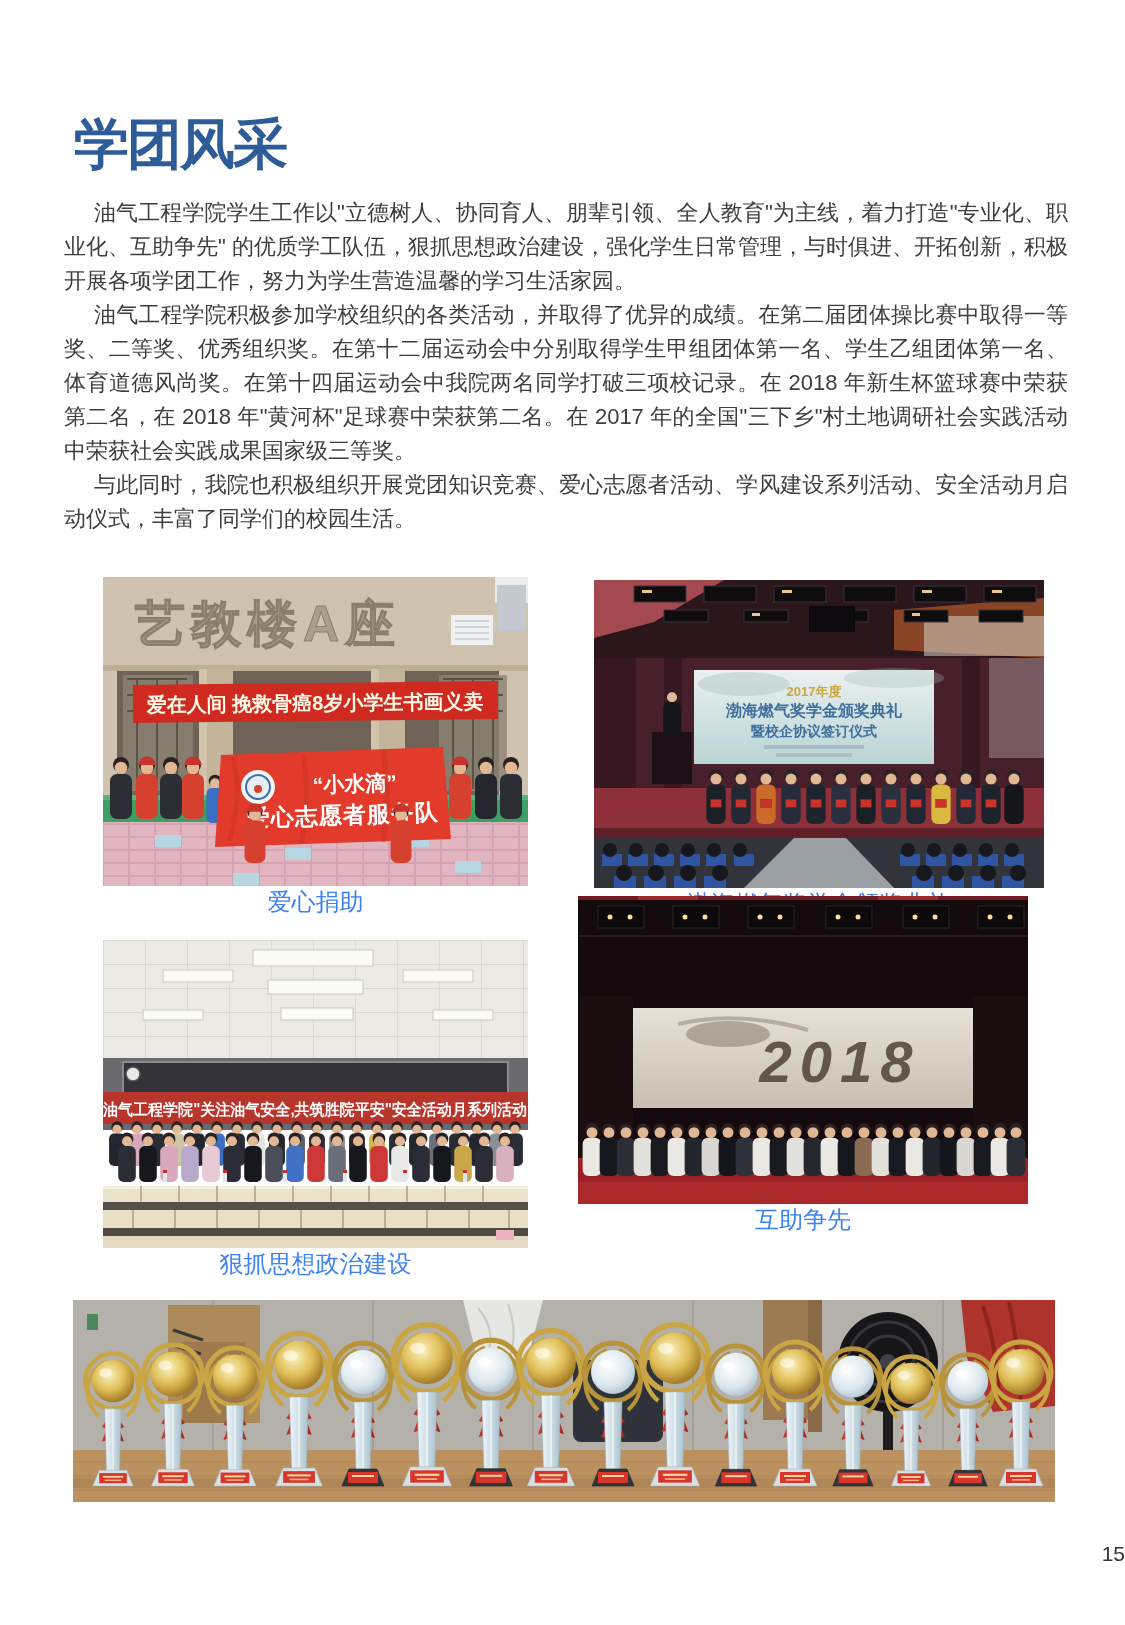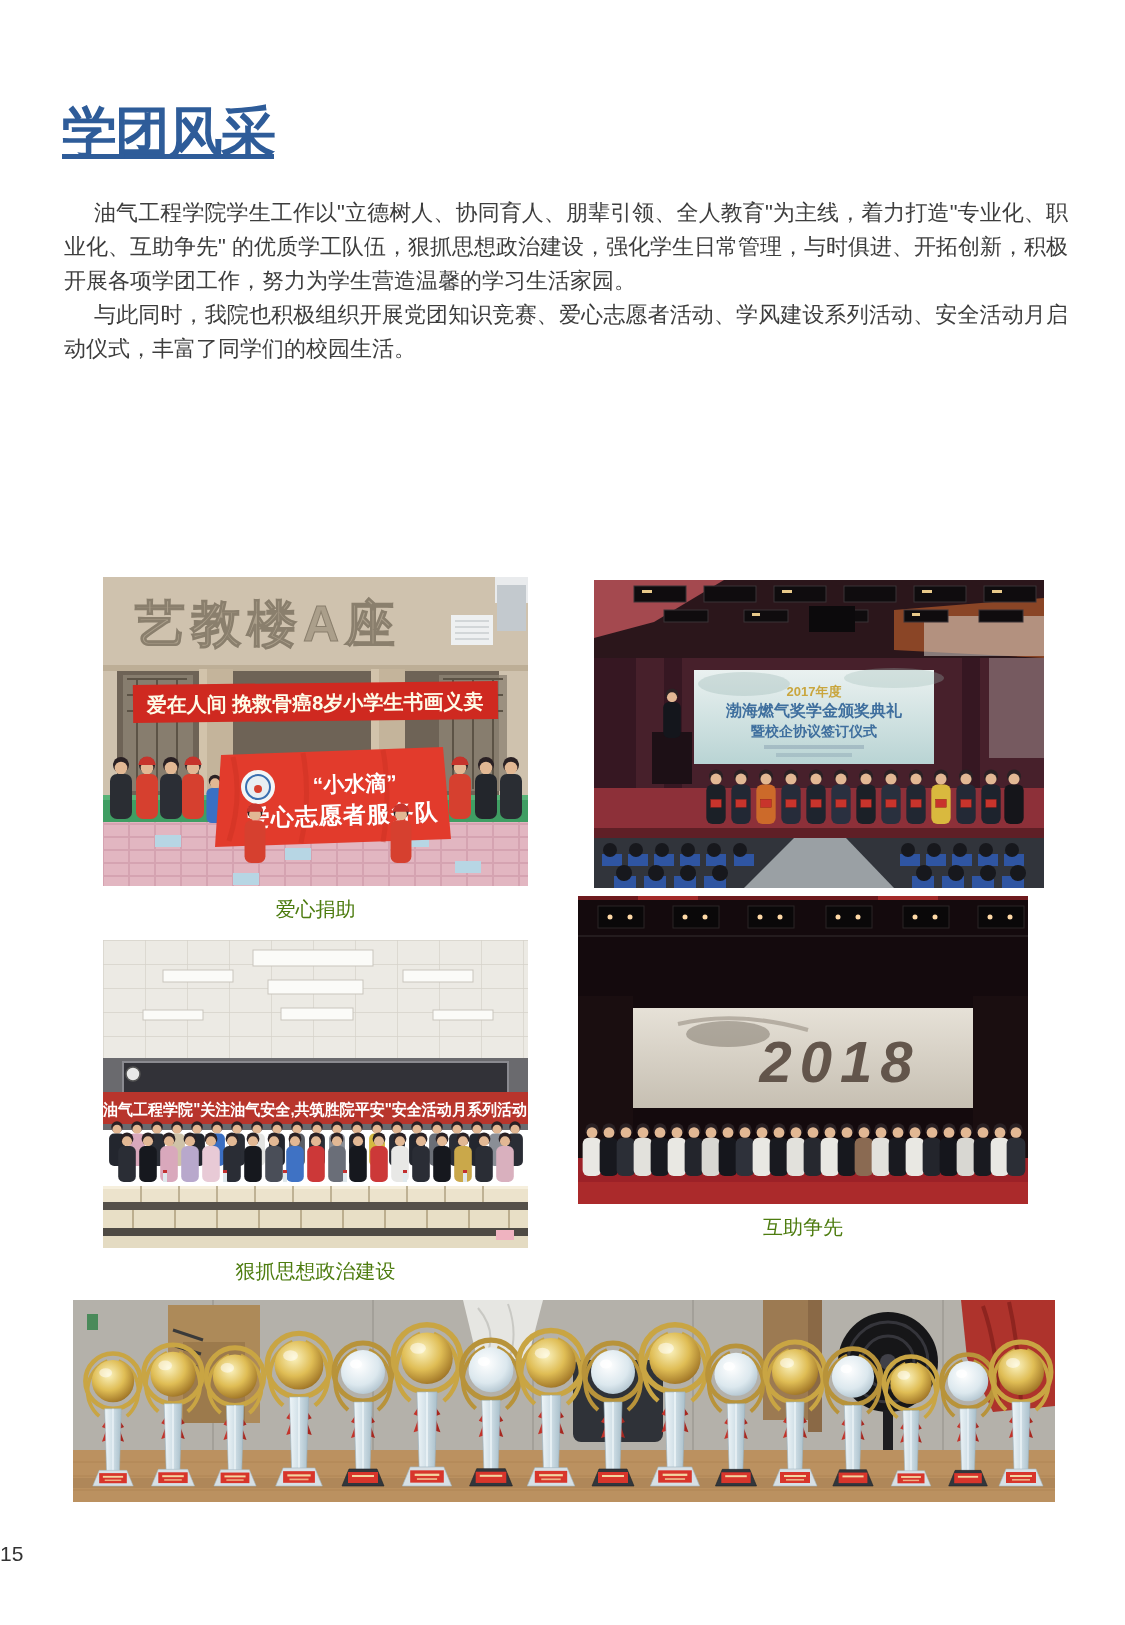--- a/index.html
+++ b/index.html
@@ -8,8 +8,8 @@
     font-family:"Liberation Sans", sans-serif;overflow:hidden;
   }
   .title{
-    position:absolute;left:62px;top:104px;margin:0;
-    font-size:55px;line-height:56px;font-weight:bold;color:#2e5c99;letter-spacing:-2px;text-decoration:underline;
+    position:absolute;left:62px;top:104px;margin:12px;
+    font-size:55px;line-height:56px;font-weight:bold;color:#2e5c99;letter-spacing:-2px;
   }
   .body-text{
     position:absolute;left:64px;top:196px;width:1004px;

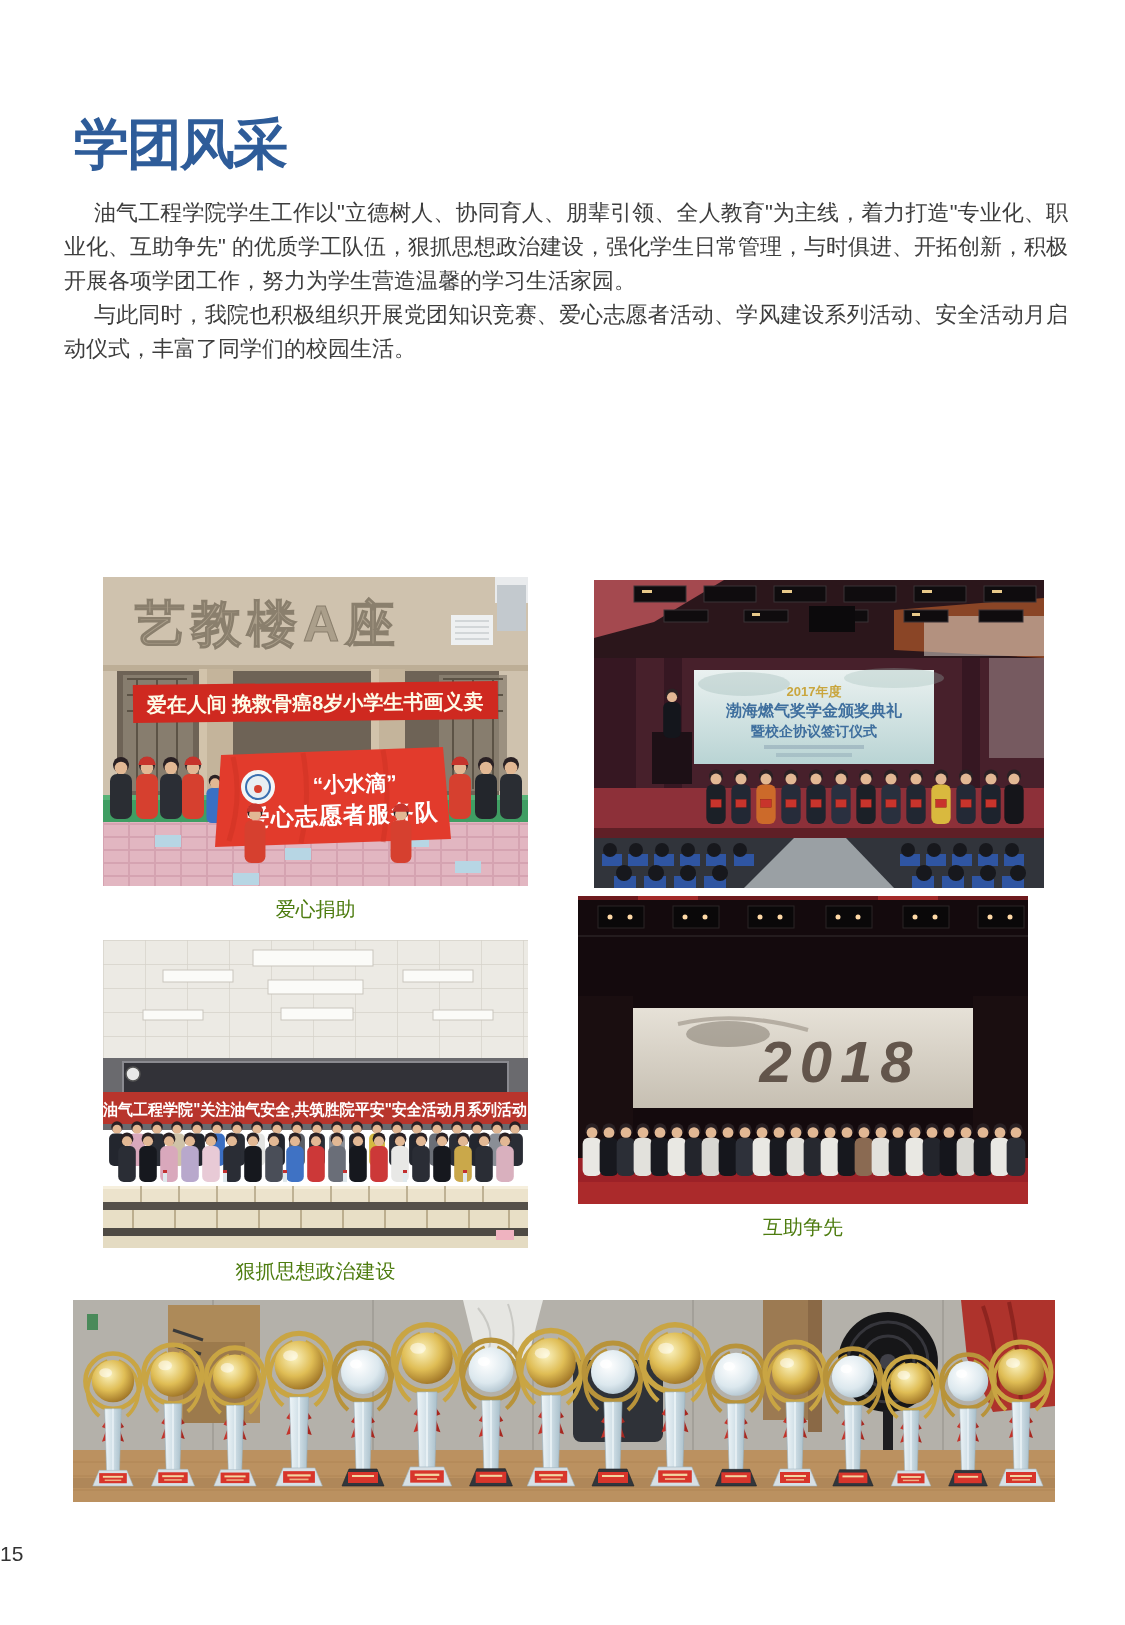--- a/index.html
+++ b/index.html
@@ -121,6 +121,7 @@
 
   <div class="body-text">
     <p>油气工程学院学生工作以"立德树人、协同育人、朋辈引领、全人教育"为主线，着力打造"专业化、职业化、互助争先" 的优质学工队伍，狠抓思想政治建设，强化学生日常管理，与时俱进、开拓创新，积极开展各项学团工作，努力为学生营造温馨的学习生活家园。</p>
+    <p>油气工程学院积极参加学校组织的各类活动，并取得了优异的成绩。在第二届团体操比赛中取得一等奖、二等奖、优秀组织奖。在第十二届运动会中分别取得学生甲组团体第一名、学生乙组团体第一名、体育道德风尚奖。在第十四届运动会中我院两名同学打破三项校记录。在 2018 年新生杯篮球赛中荣获第二名，在 2018 年"黄河杯"足球赛中荣获第二名。在 2017 年的全国"三下乡"村土地调研社会实践活动中荣获社会实践成果国家级三等奖。</p>
     <p>与此同时，我院也积极组织开展党团知识竞赛、爱心志愿者活动、学风建设系列活动、安全活动月启动仪式，丰富了同学们的校园生活。</p>
   </div>
 

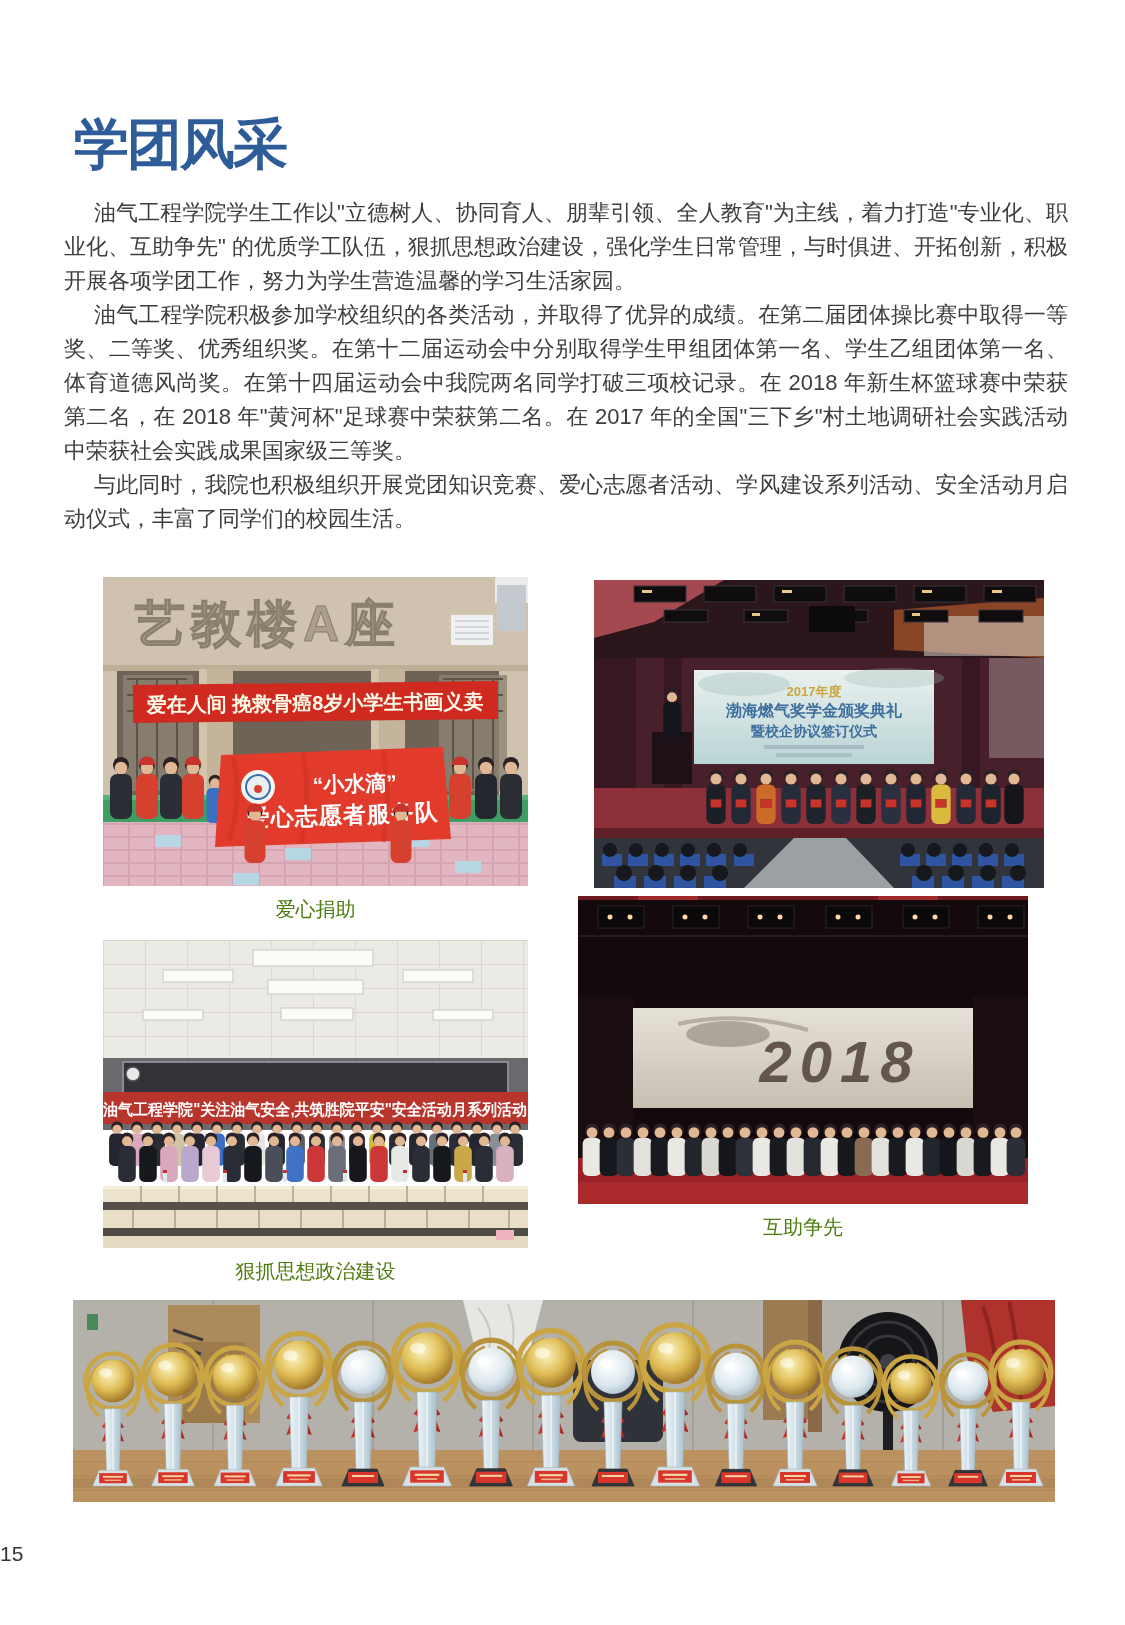--- a/index.html
+++ b/index.html
@@ -19,7 +19,7 @@
   figure.photo{position:absolute;margin:0;}
   figure.photo svg{display:block;}
   figcaption{
-    font-size:20px;color:#4d7c0f;text-align:center;margin-top:10px;
+    font-size:24px;color:#3b82f6;text-align:center;
     font-family:"Liberation Sans", sans-serif;
   }
   .p1{left:103px;top:577px;}

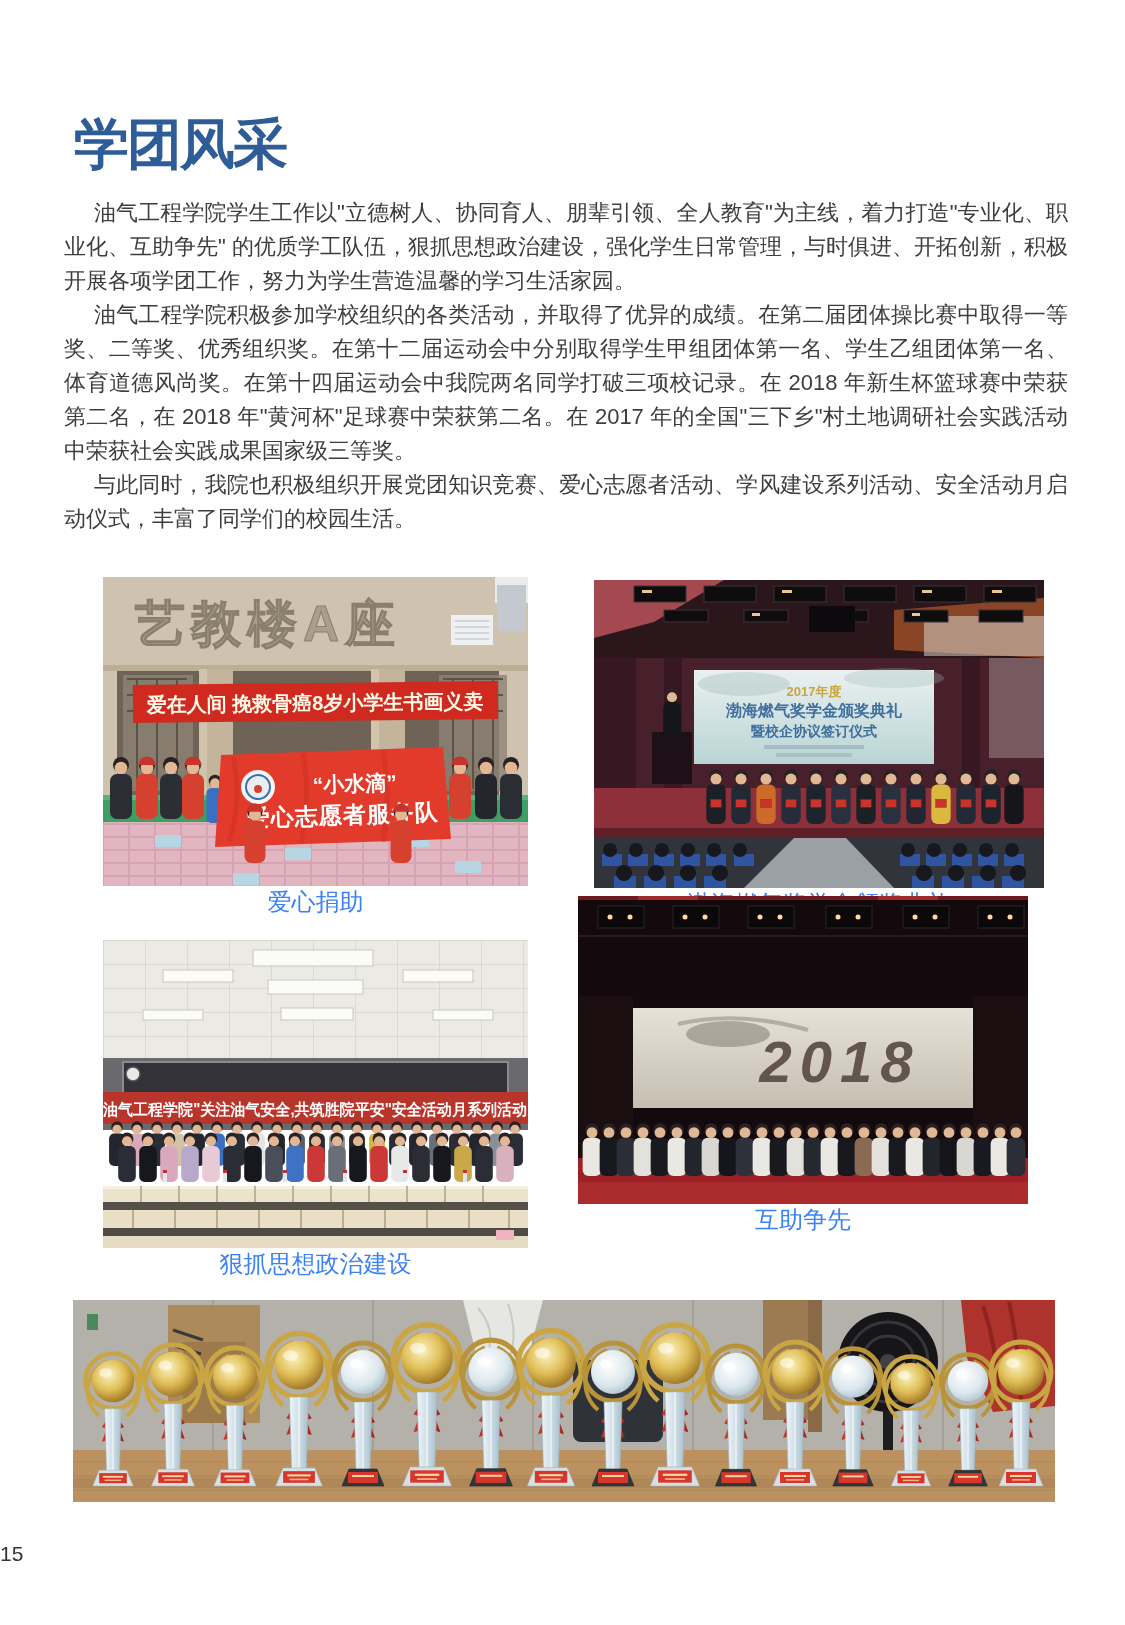--- a/index.html
+++ b/index.html
@@ -28,7 +28,7 @@
   .p4{left:578px;top:896px;}
   .p5{left:73px;top:1300px;}
   .page-number{
-    position:absolute;top:1542px;left:0;width:100%;text-align:left;
+    position:absolute;top:1542px;left:0;width:100%;text-align:right;
     font-size:21px;color:#333333;
   }
   svg text{font-family:"Liberation Sans", sans-serif;}

